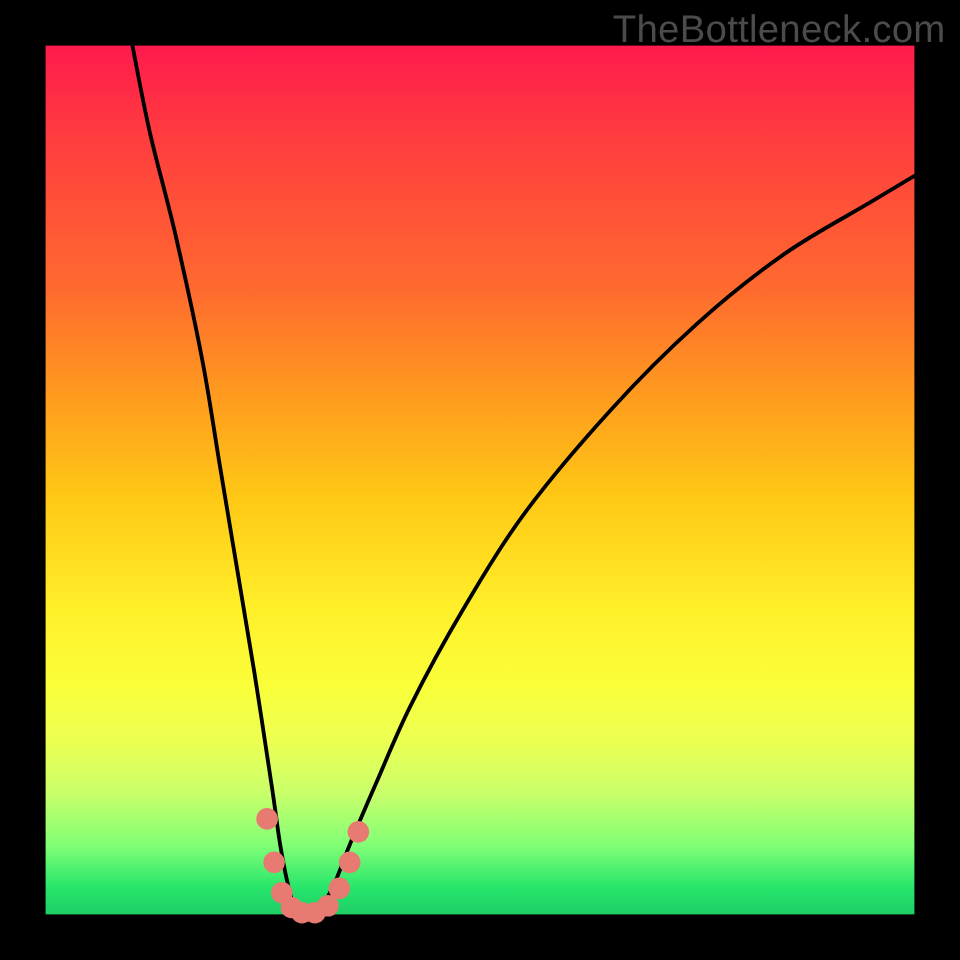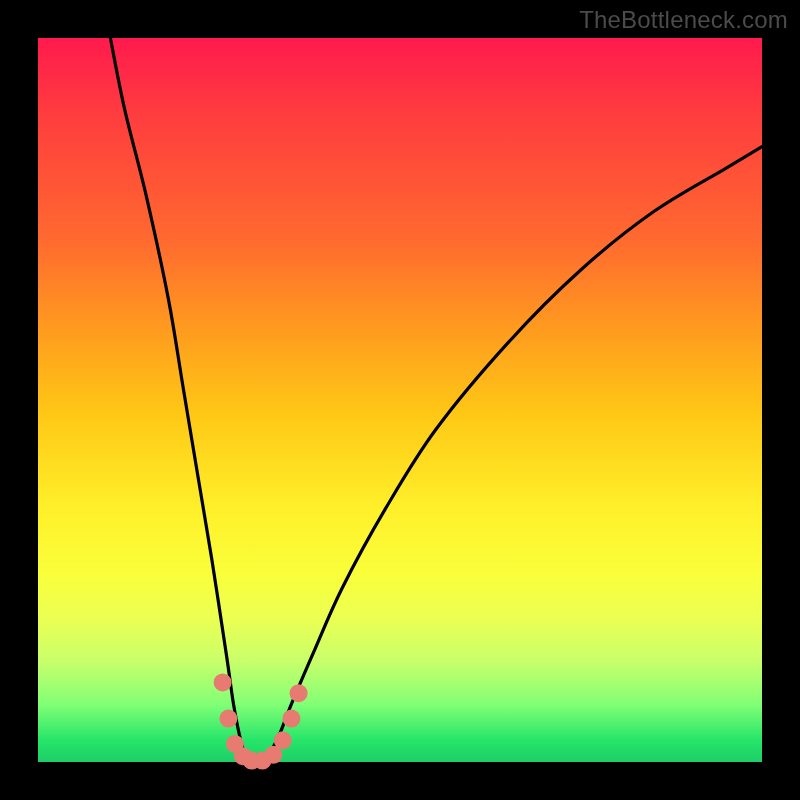--- a/index.html
+++ b/index.html
@@ -46,7 +46,7 @@
     top: 6px;
     right: 12px;
     color: #4b4b4b;
-    font-size: 24px;
+    font-size: 32px;
     font-weight: 500;
     letter-spacing: 0.2px;
     user-select: none;

